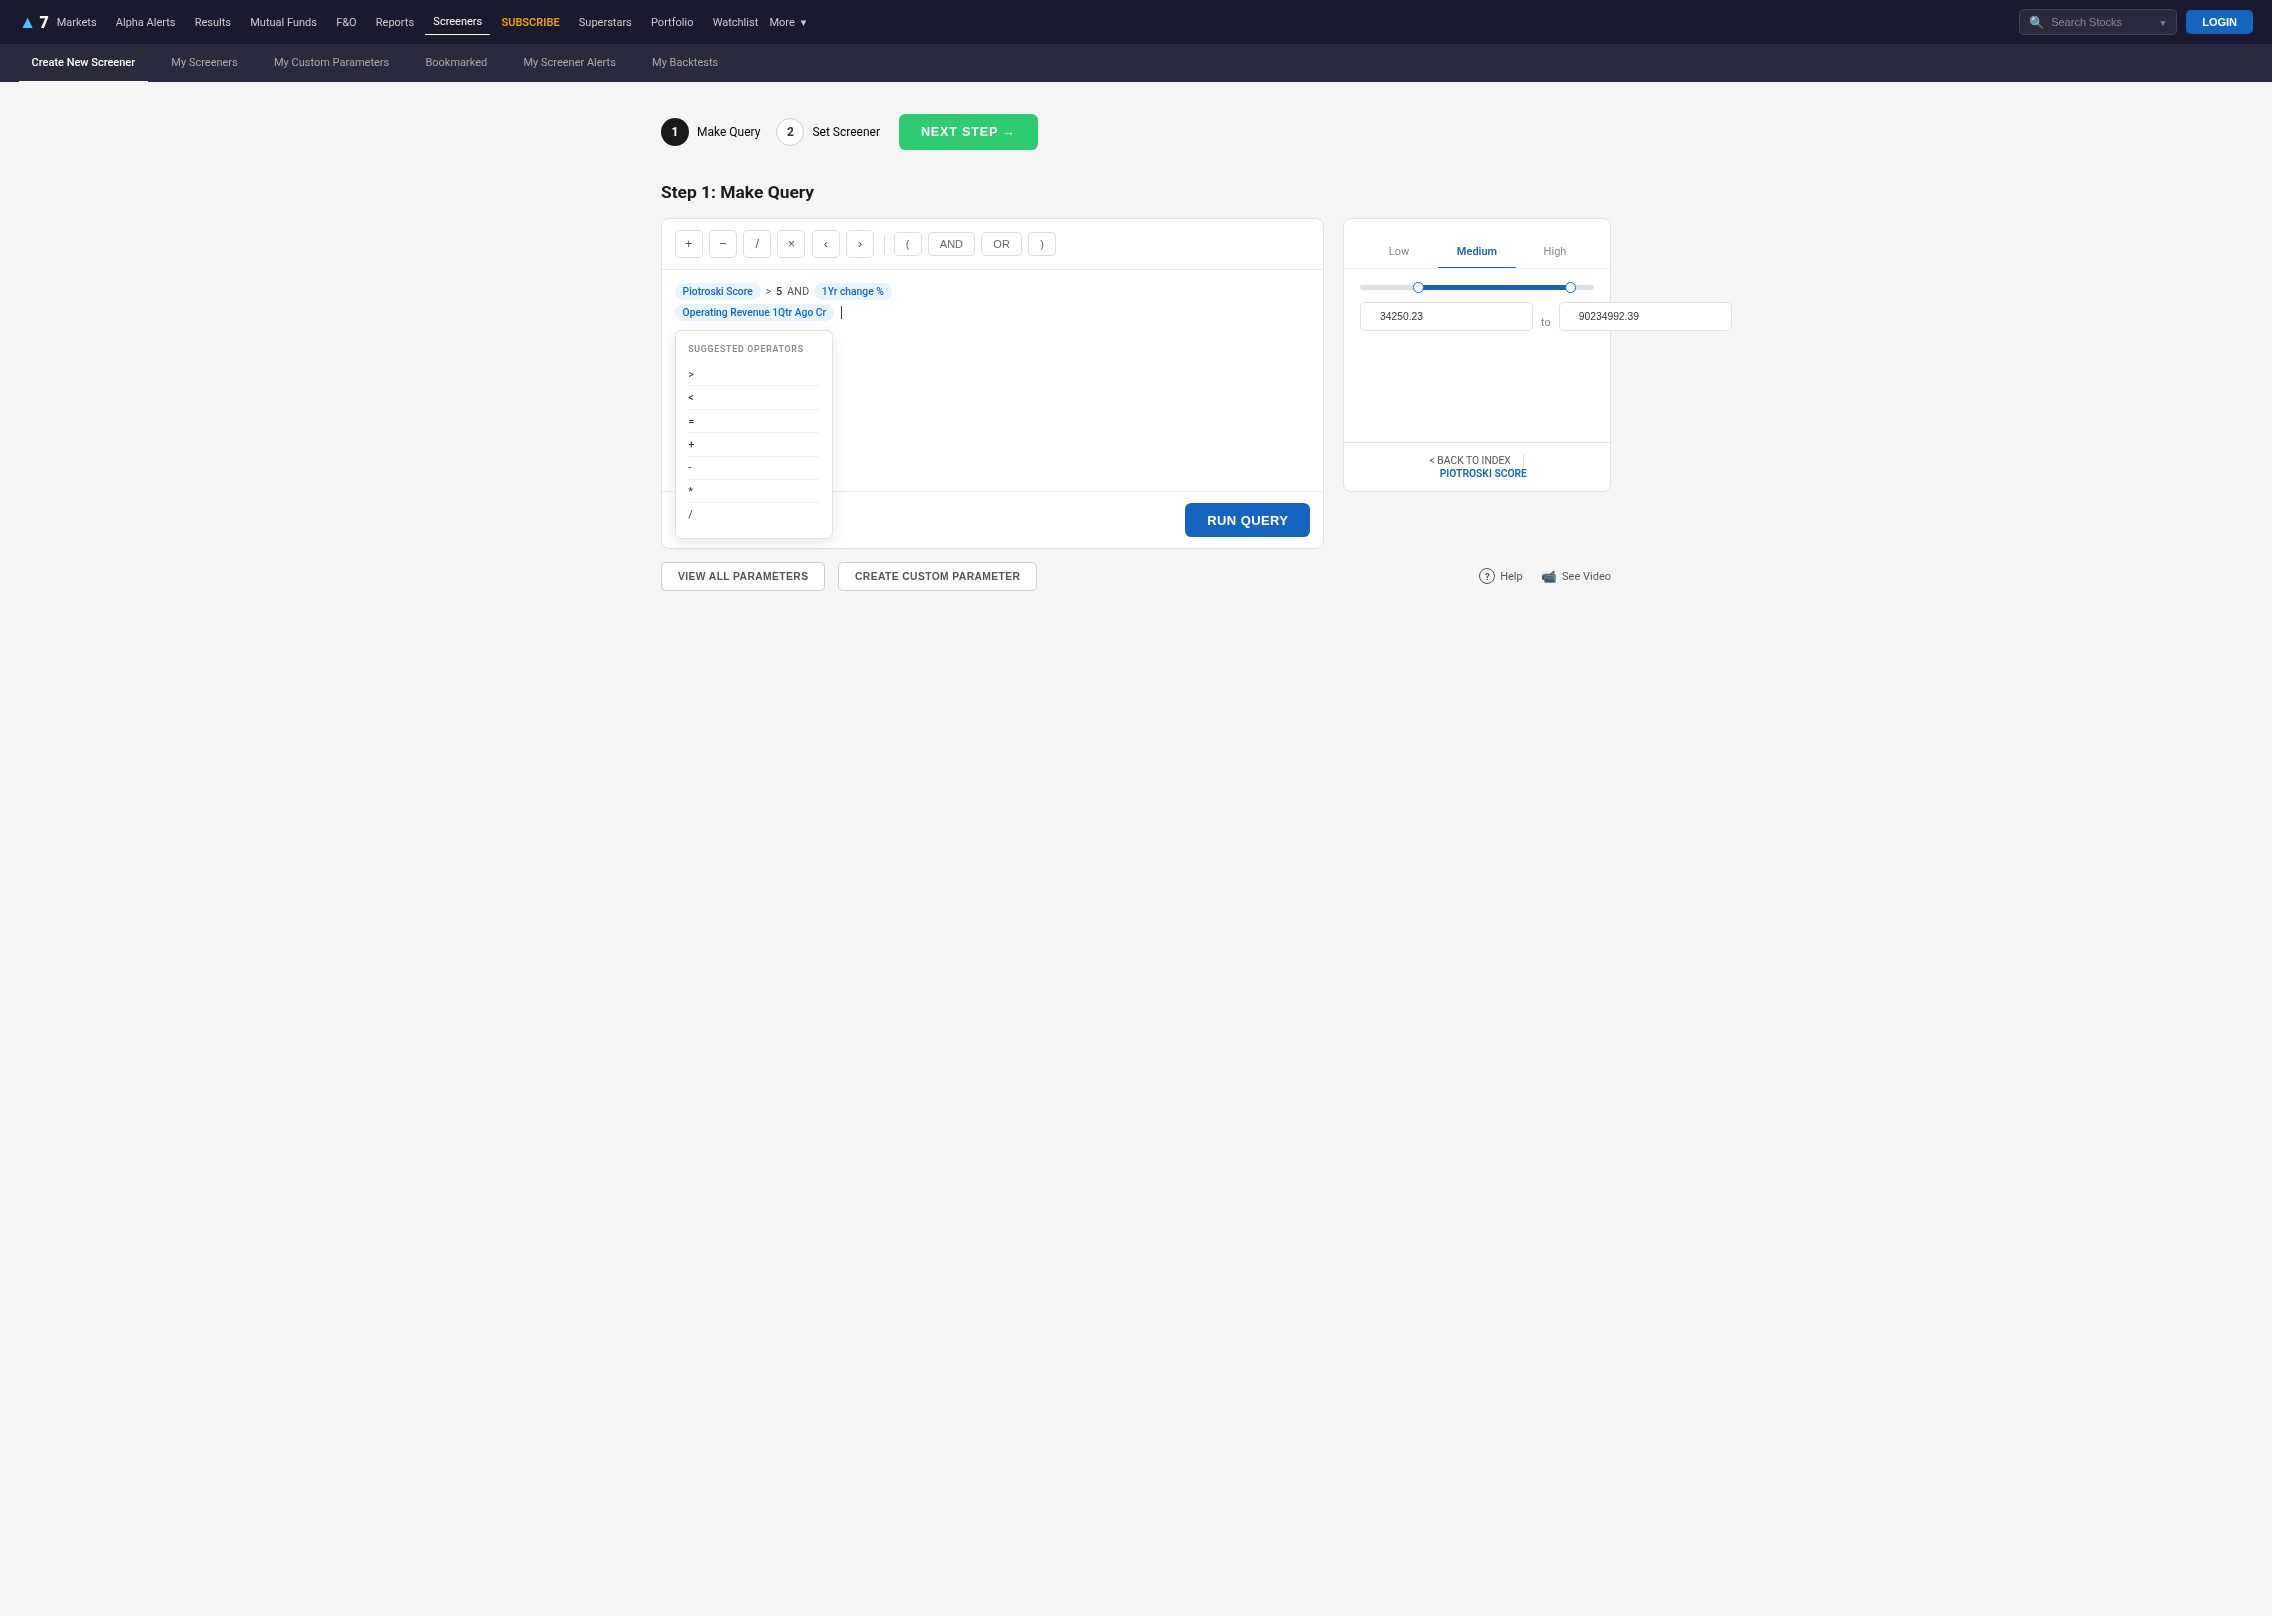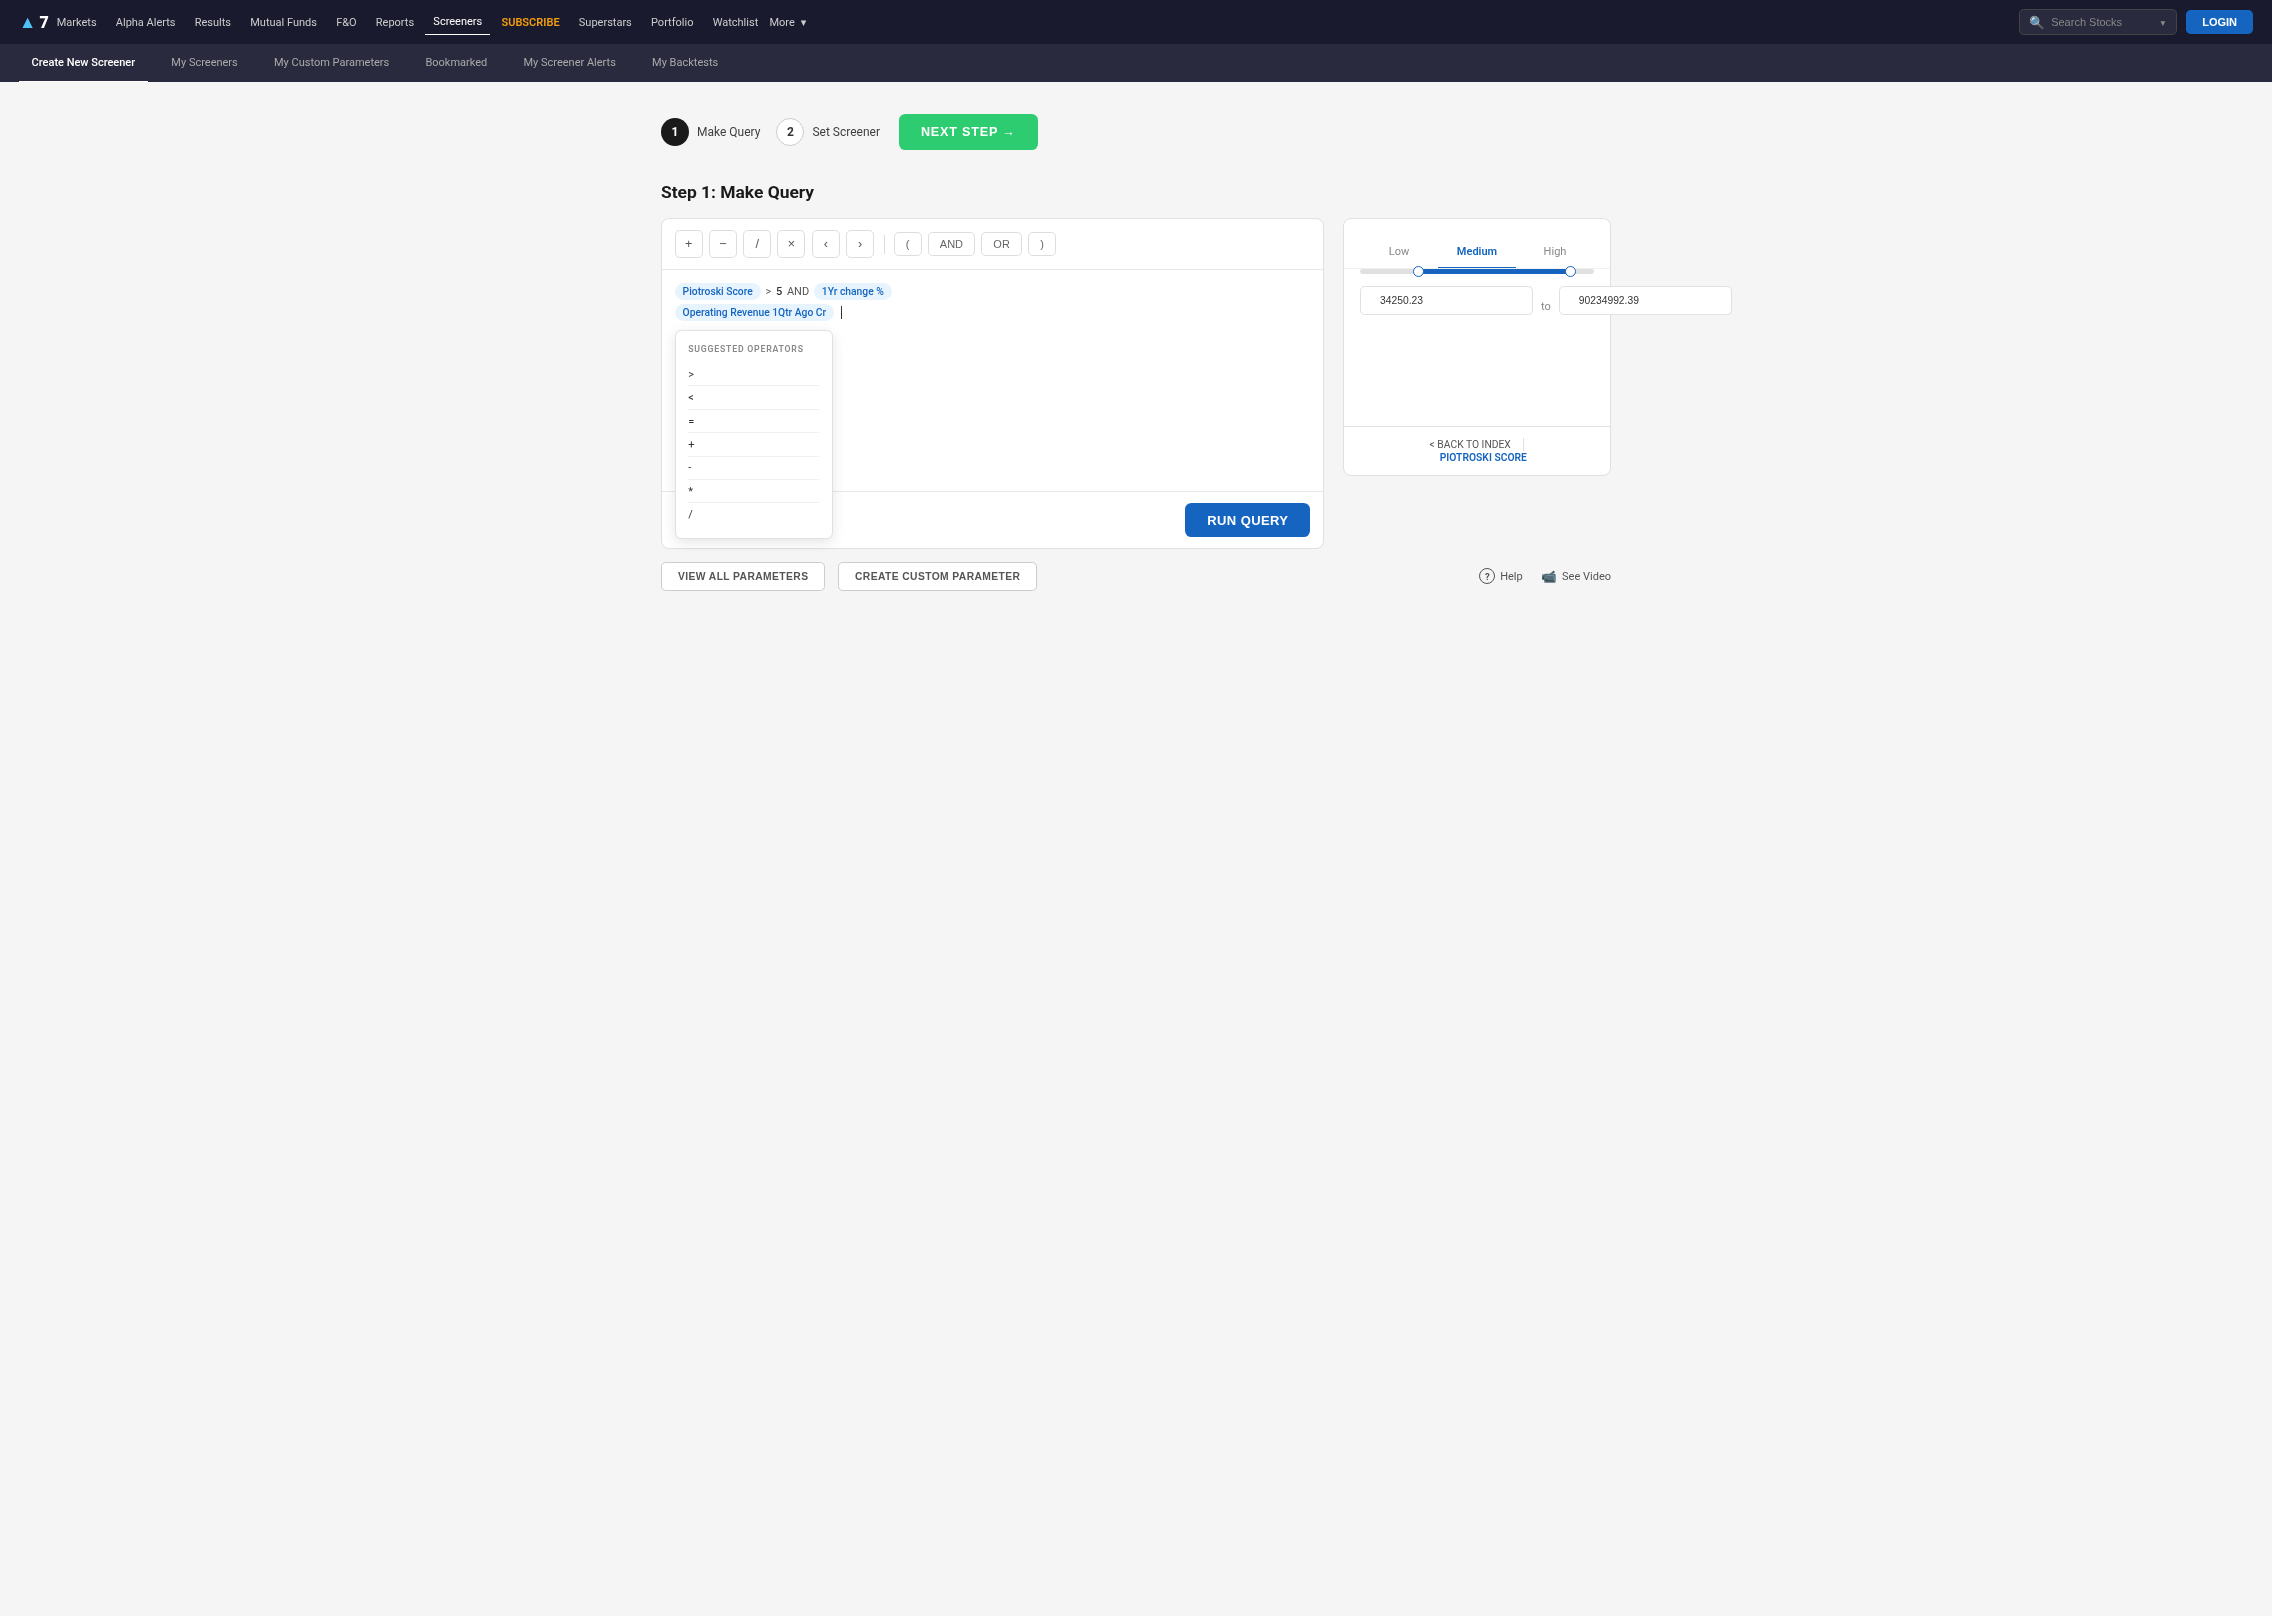--- a/index.html
+++ b/index.html
@@ -156,7 +156,7 @@
     }
     .step-label {
       font-size: 12px;
-      color: #404040;
+      color: #000000;
     }
     .next-step-btn {
       background: #2ecc71;

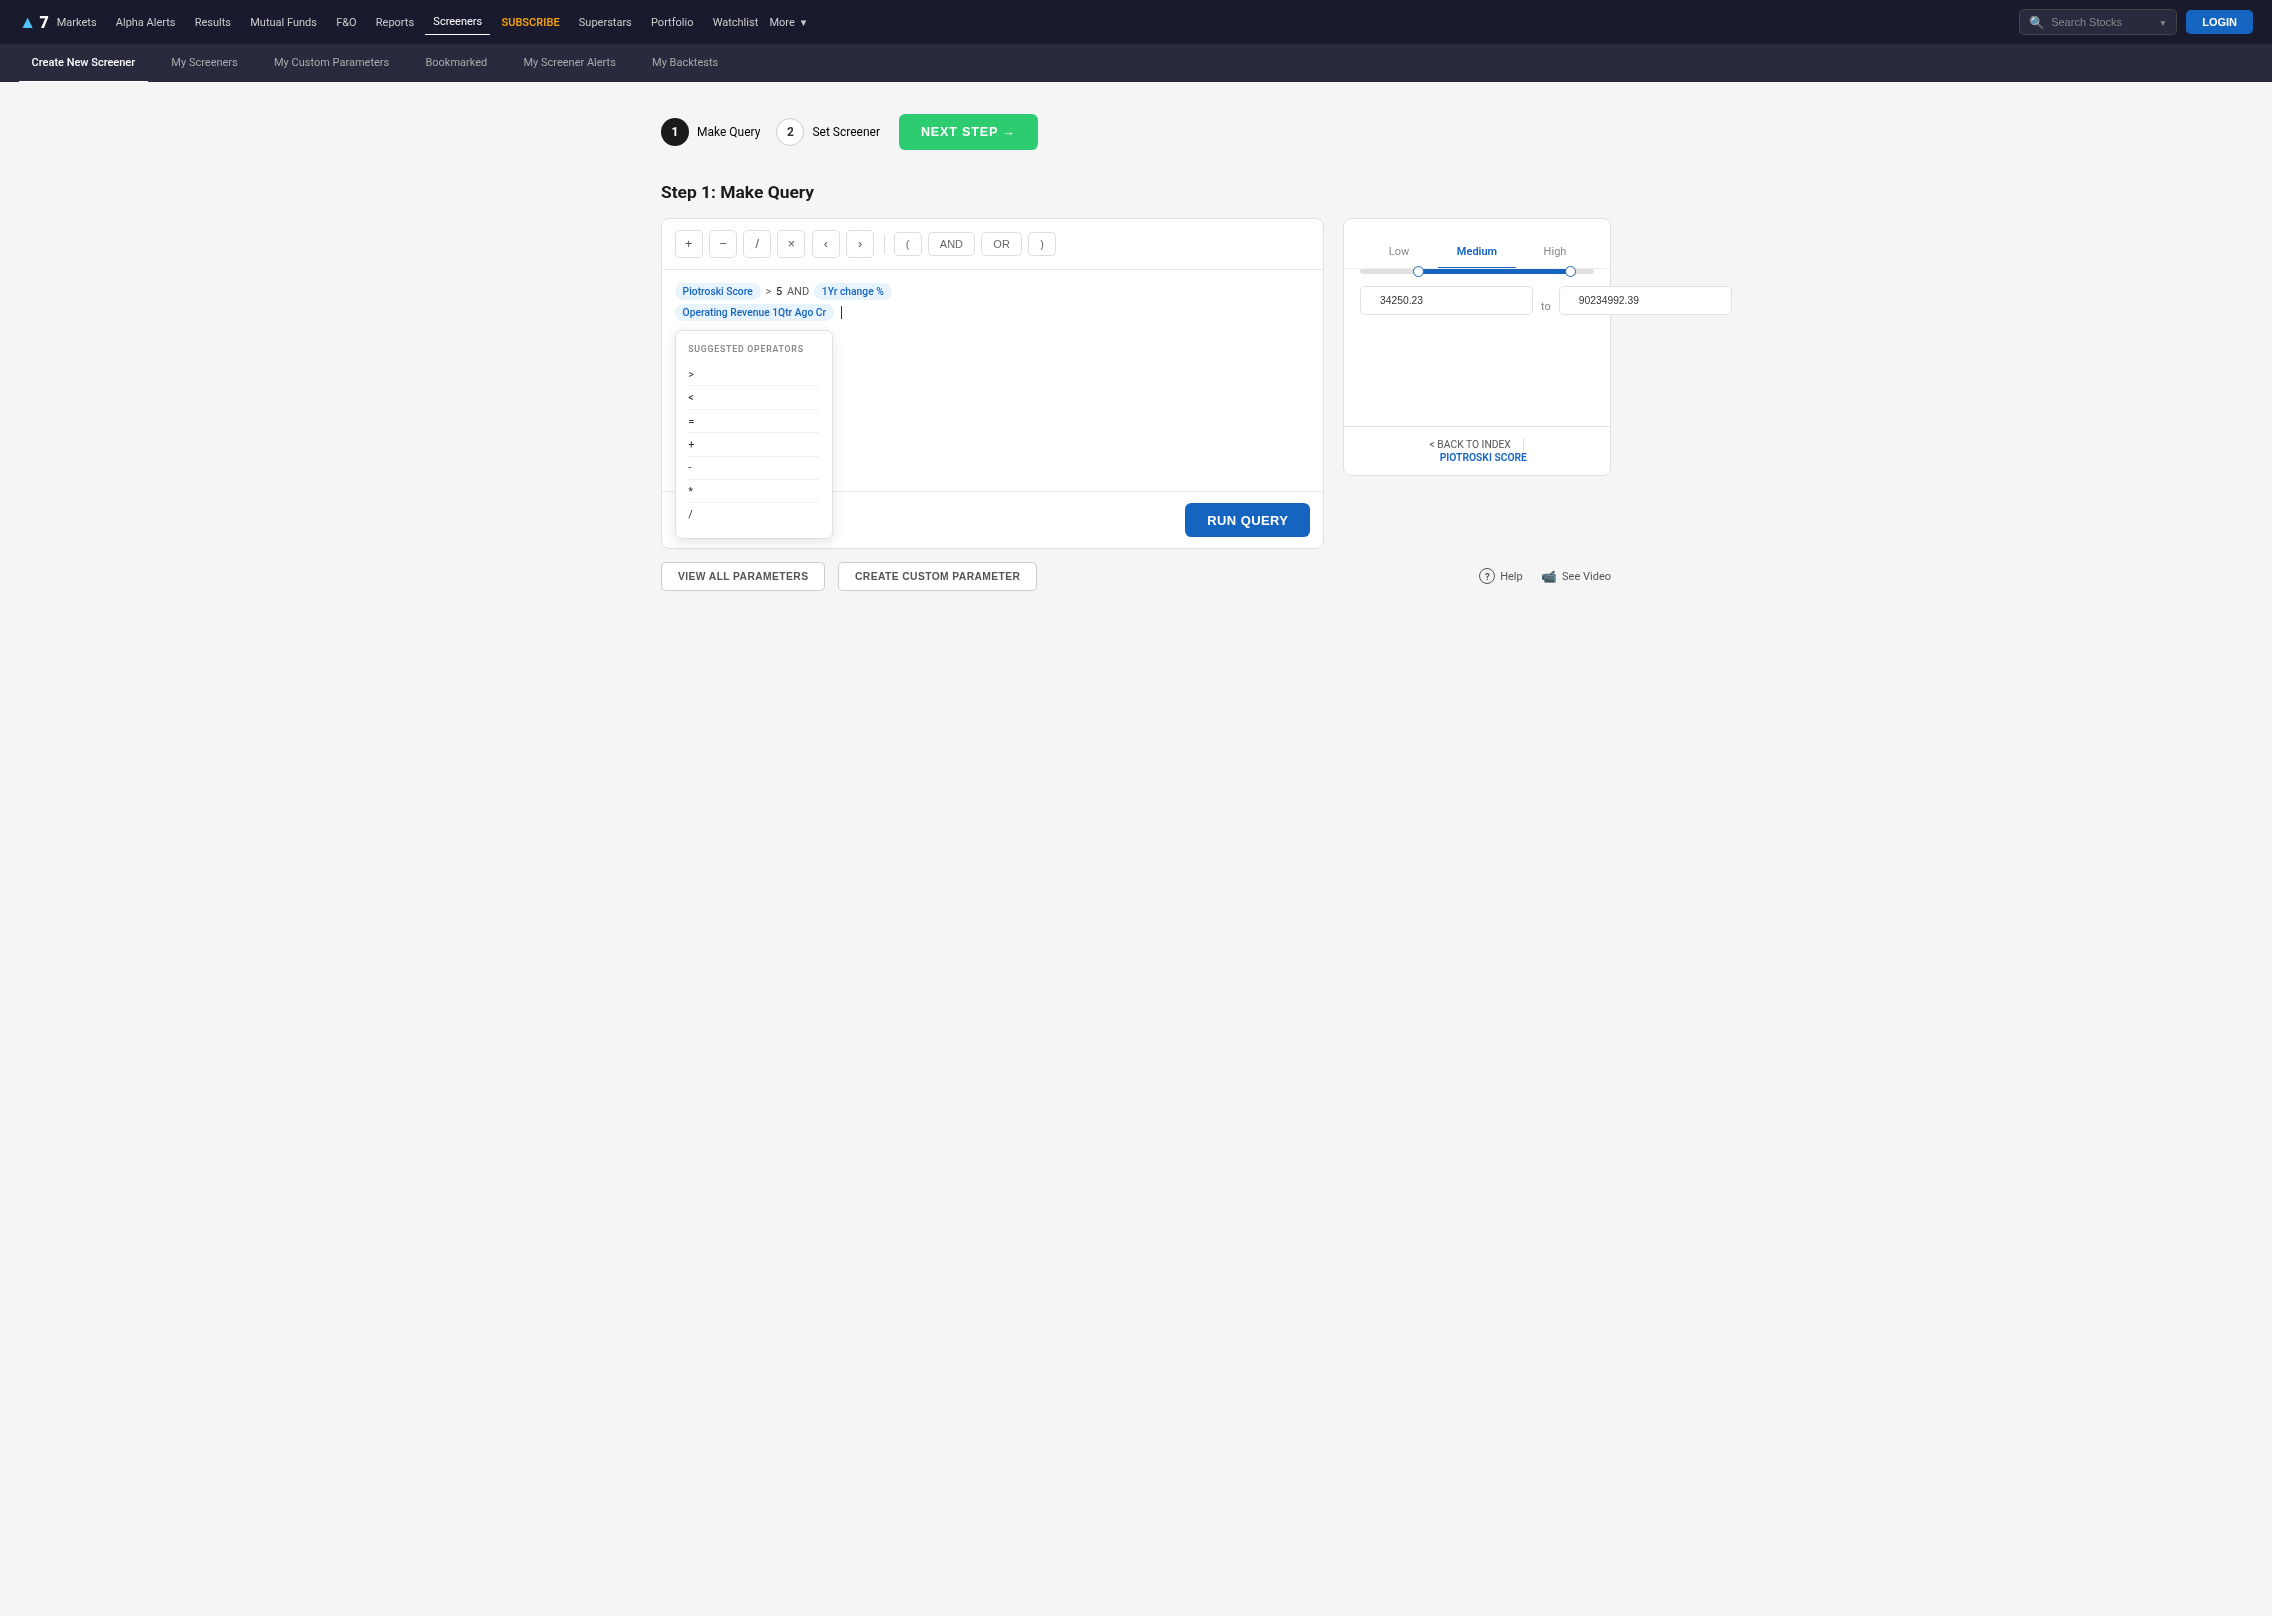--- a/index.html
+++ b/index.html
@@ -391,6 +391,7 @@
       padding: 16px 16px 0;
       gap: 0;
       border-bottom: 0.8px solid #f0f0f0;
+      margin-bottom: 16px;
     }
     .range-tab {
       flex: 1;

